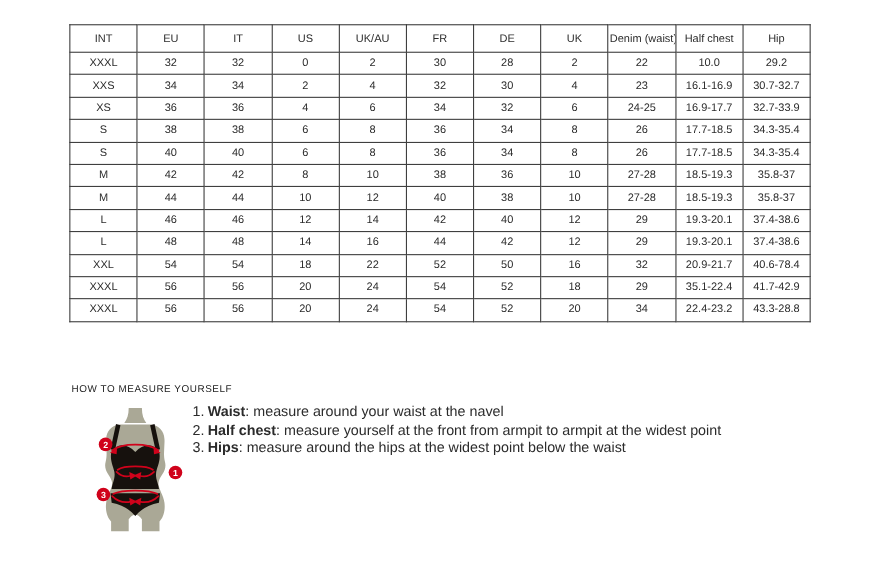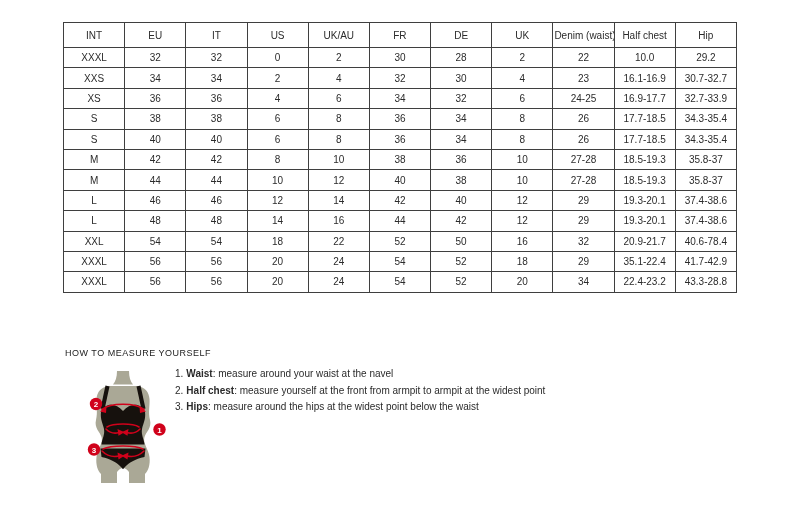--- a/index.html
+++ b/index.html
@@ -22,7 +22,7 @@
   .figure-wrap { position:absolute; left:80px; top:369px; width:88px; height:116px; }
 
   .instructions { position:absolute; left:175px; top:369px;
-    font-size:10px; color:#2b2b2b; }
+    font-size:13px; color:#2b2b2b; }
   .instruction { margin-bottom:6.5px; line-height:10px; }
   .instruction .num { margin-right:3px; }
   .instruction .lbl { font-weight:bold; }

